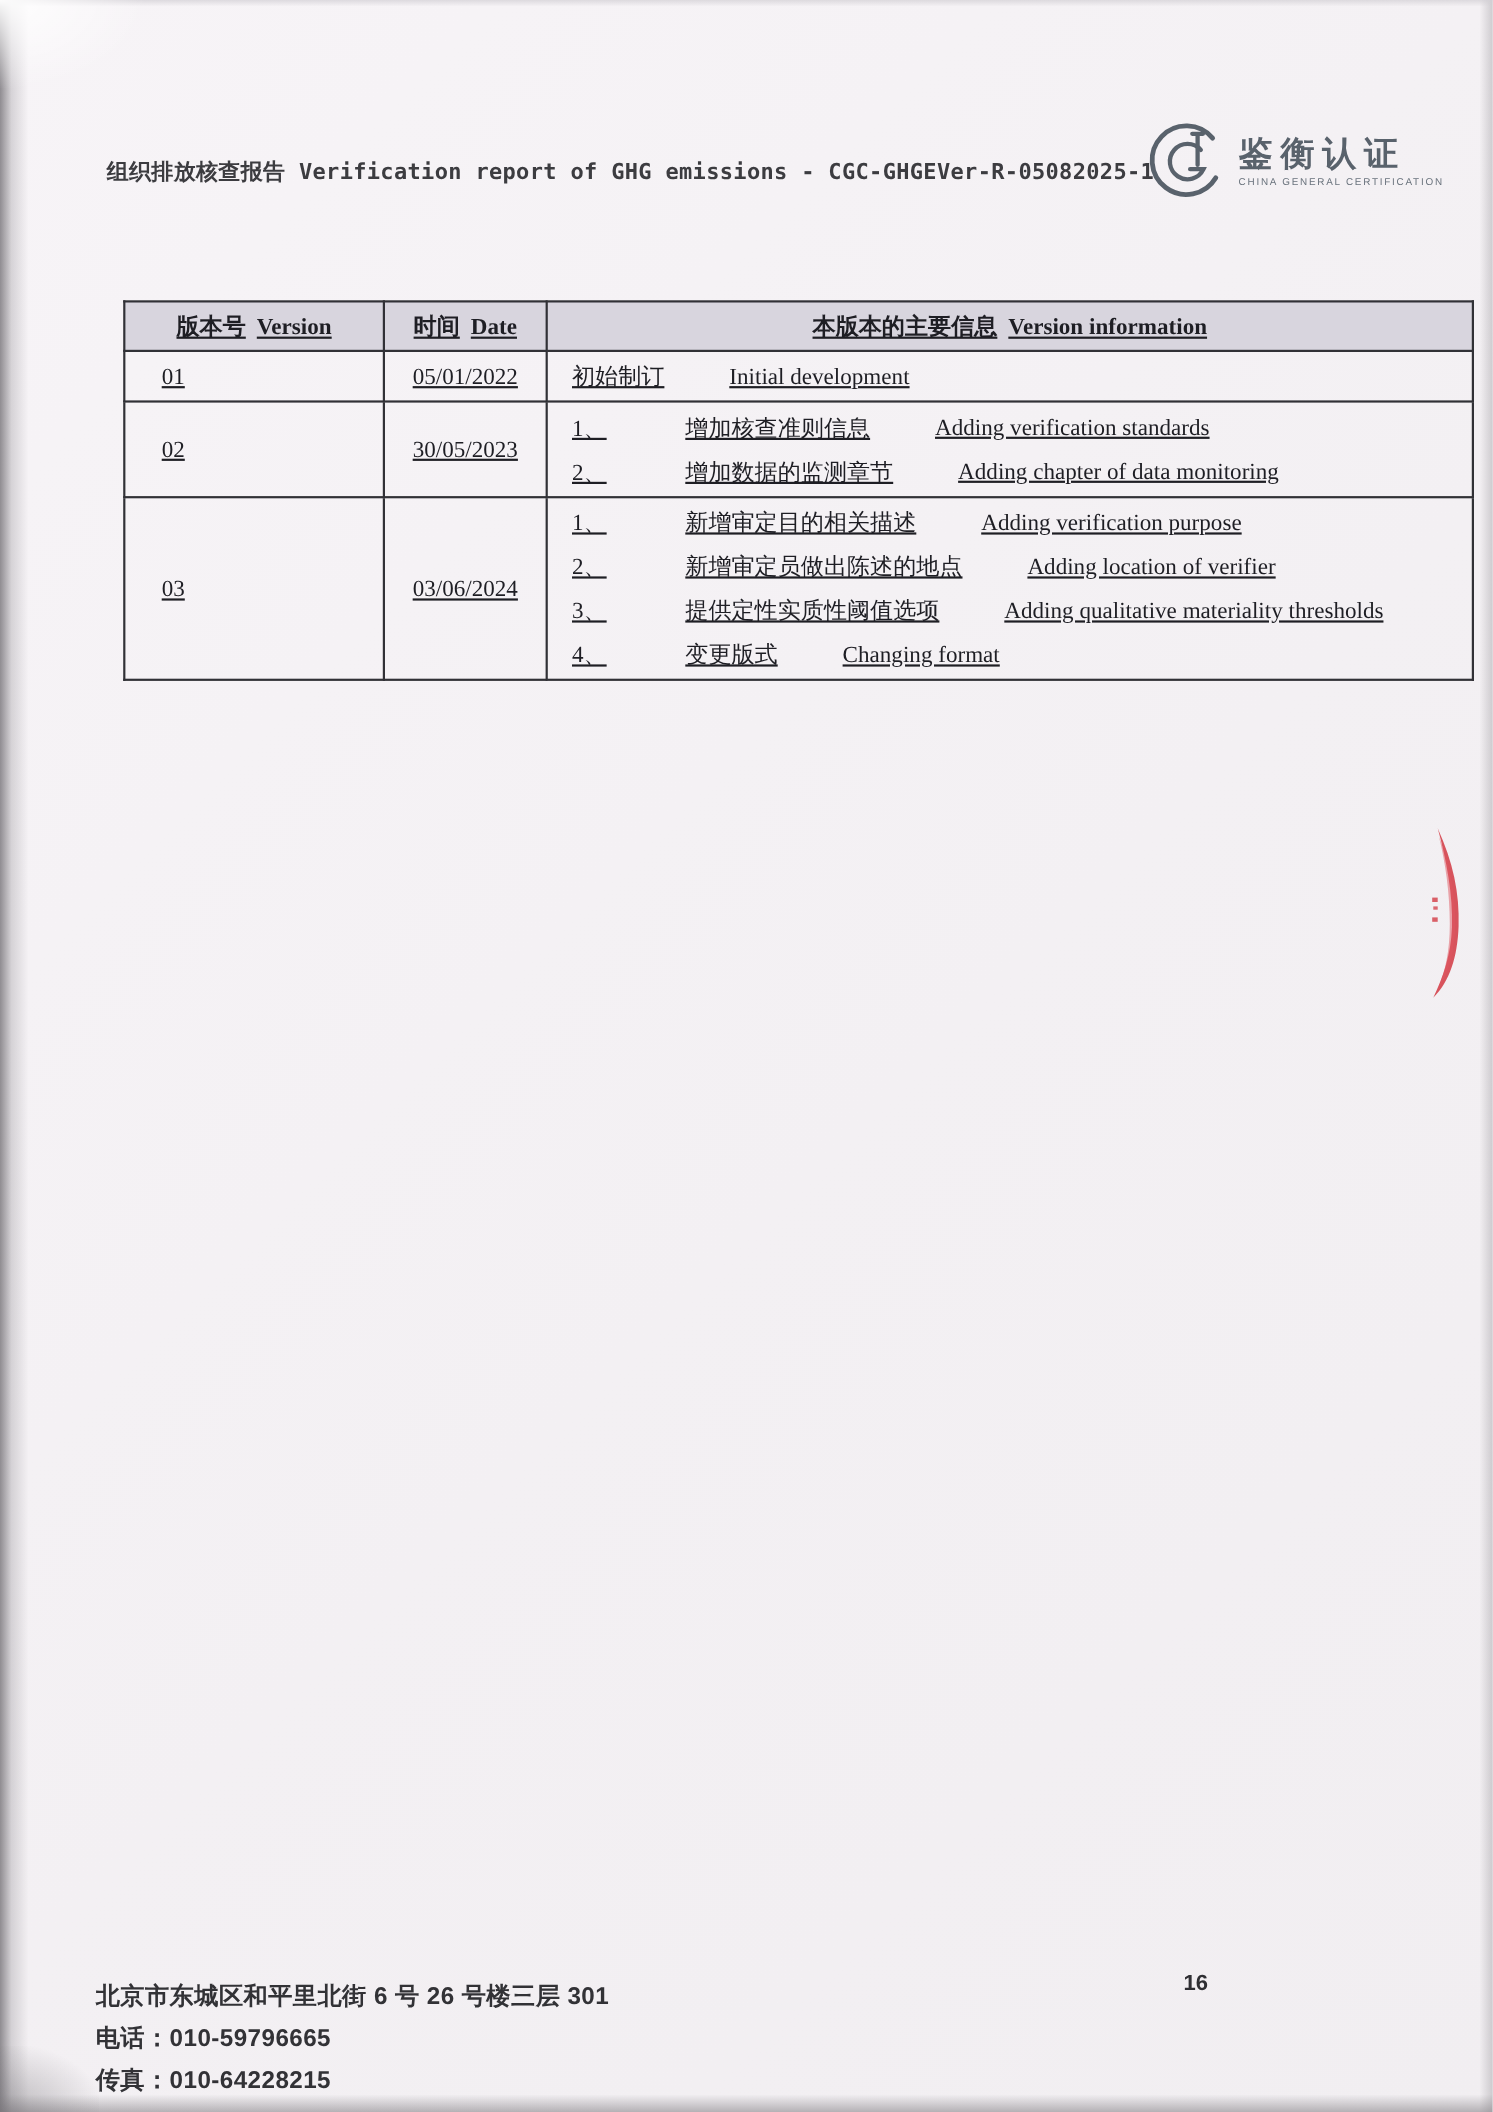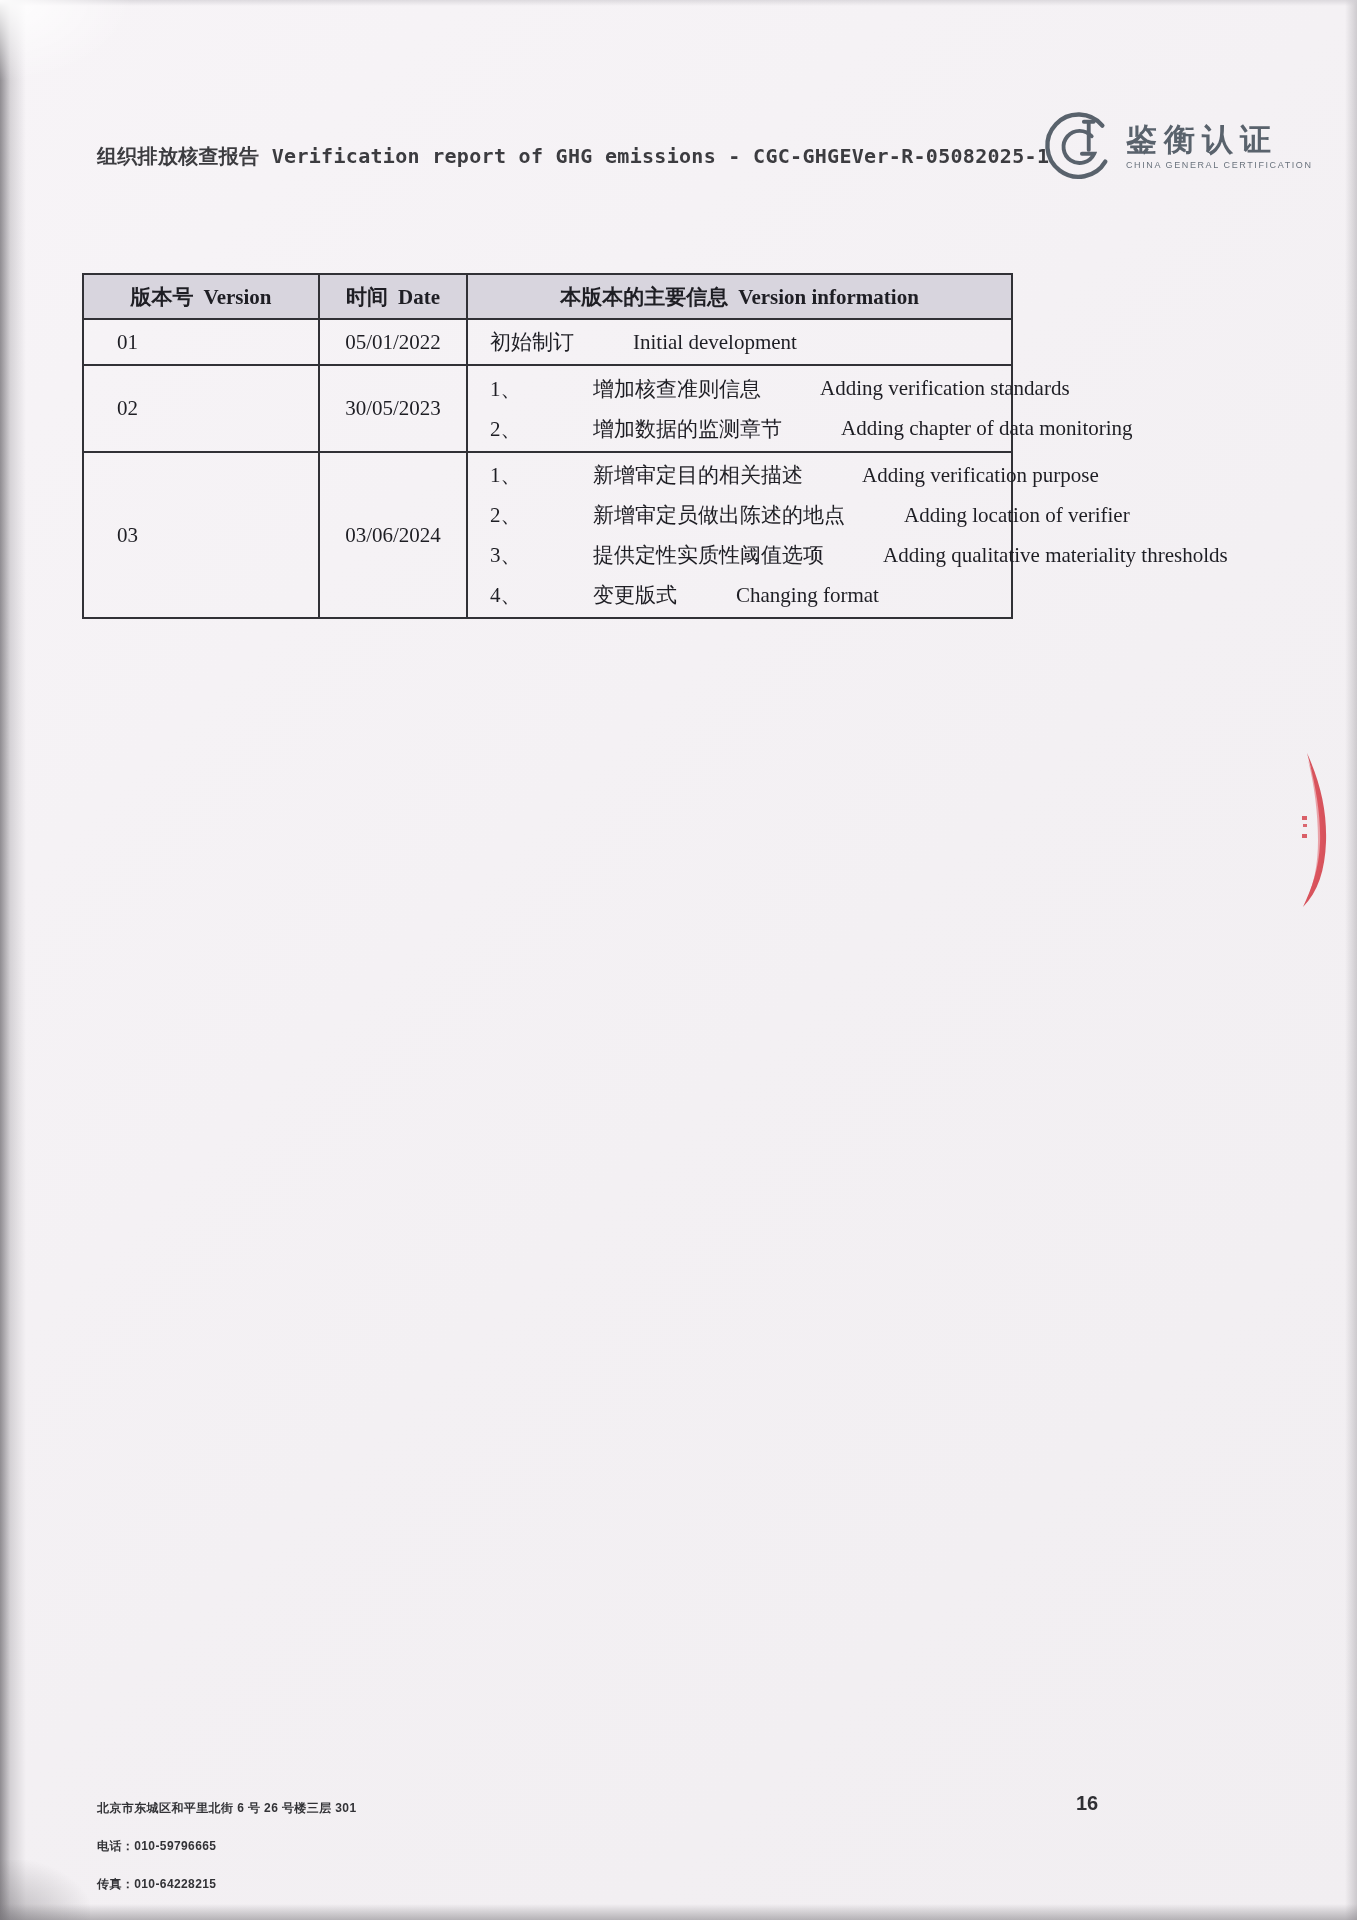--- a/index.html
+++ b/index.html
@@ -40,8 +40,8 @@
   .title-en{font-family:"Liberation Serif",serif;font-weight:bold;font-size:35px;color:#16161b;margin-left:16px;}
 
   
-  .version-table{position:absolute;left:82px;top:273px;width:931px;
-    border-collapse:collapse;table-layout:fixed;}
+  .version-table{position:absolute;left:112px;top:273px;width:1228px;
+    border-collapse:collapse;table-layout:fixed;text-decoration:underline;}
   .version-table col.c1{width:236px}
   .version-table col.c2{width:148px}
   .version-table th,.version-table td{border:2px solid #313136;}

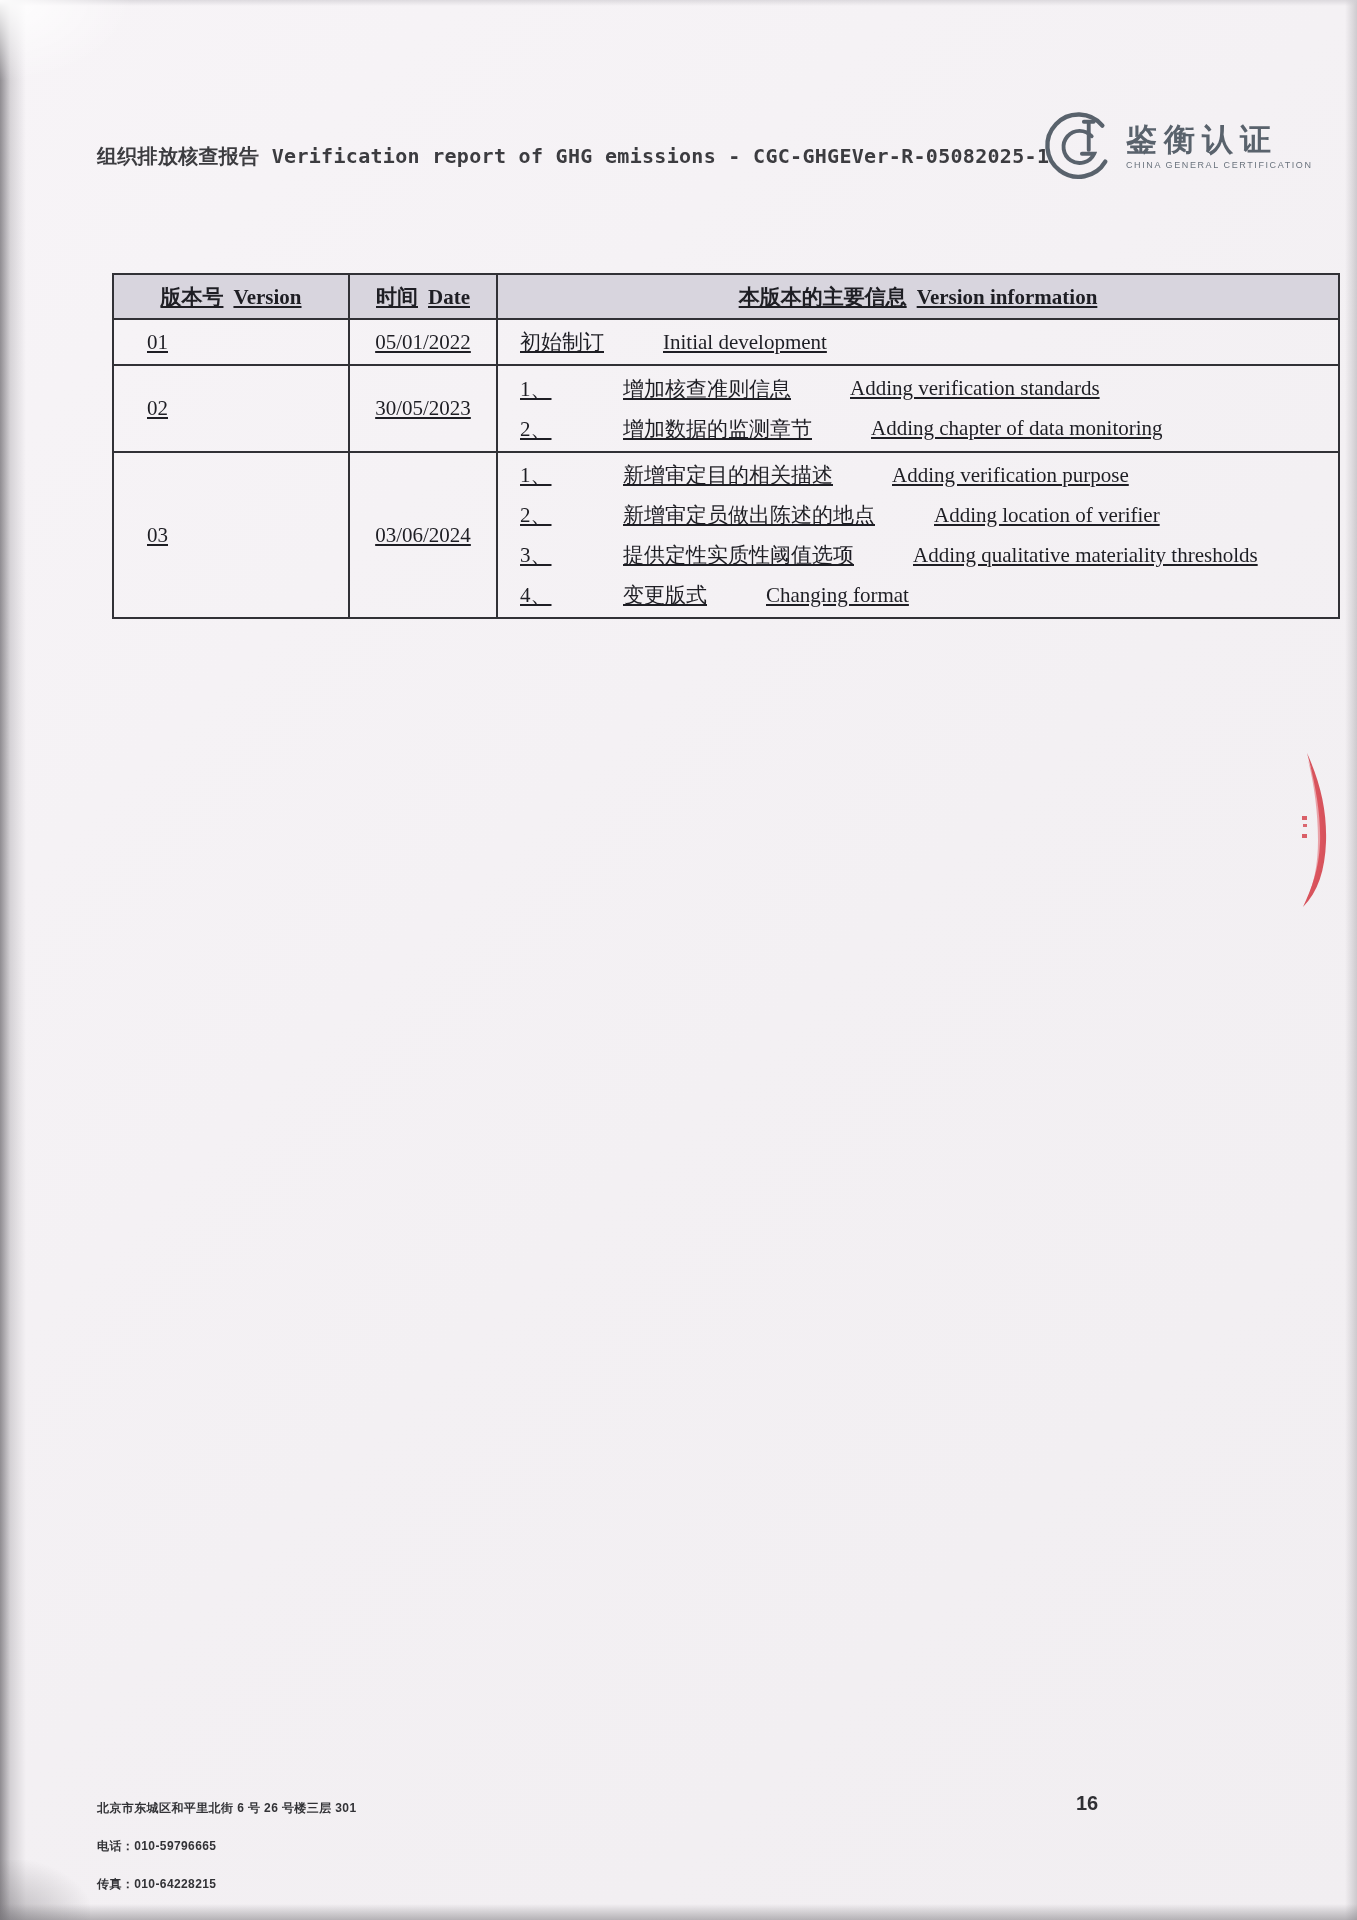--- a/index.html
+++ b/index.html
@@ -61,7 +61,7 @@
   .stamp{position:absolute;left:1294px;top:750px;}
 
   
-  .footer-line{position:absolute;left:97px;font-size:12px;color:#323236;font-weight:600;letter-spacing:.4px;white-space:nowrap;}
+  .footer-line{position:absolute;left:87px;font-size:22px;color:#323236;font-weight:600;letter-spacing:.4px;white-space:nowrap;}
   .footer-addr{top:1800px;} .footer-tel{top:1838px;} .footer-fax{top:1876px;}
   .page-number{position:absolute;left:1076px;top:1792px;font-size:20px;font-weight:600;color:#2f2f33;}
 </style>

